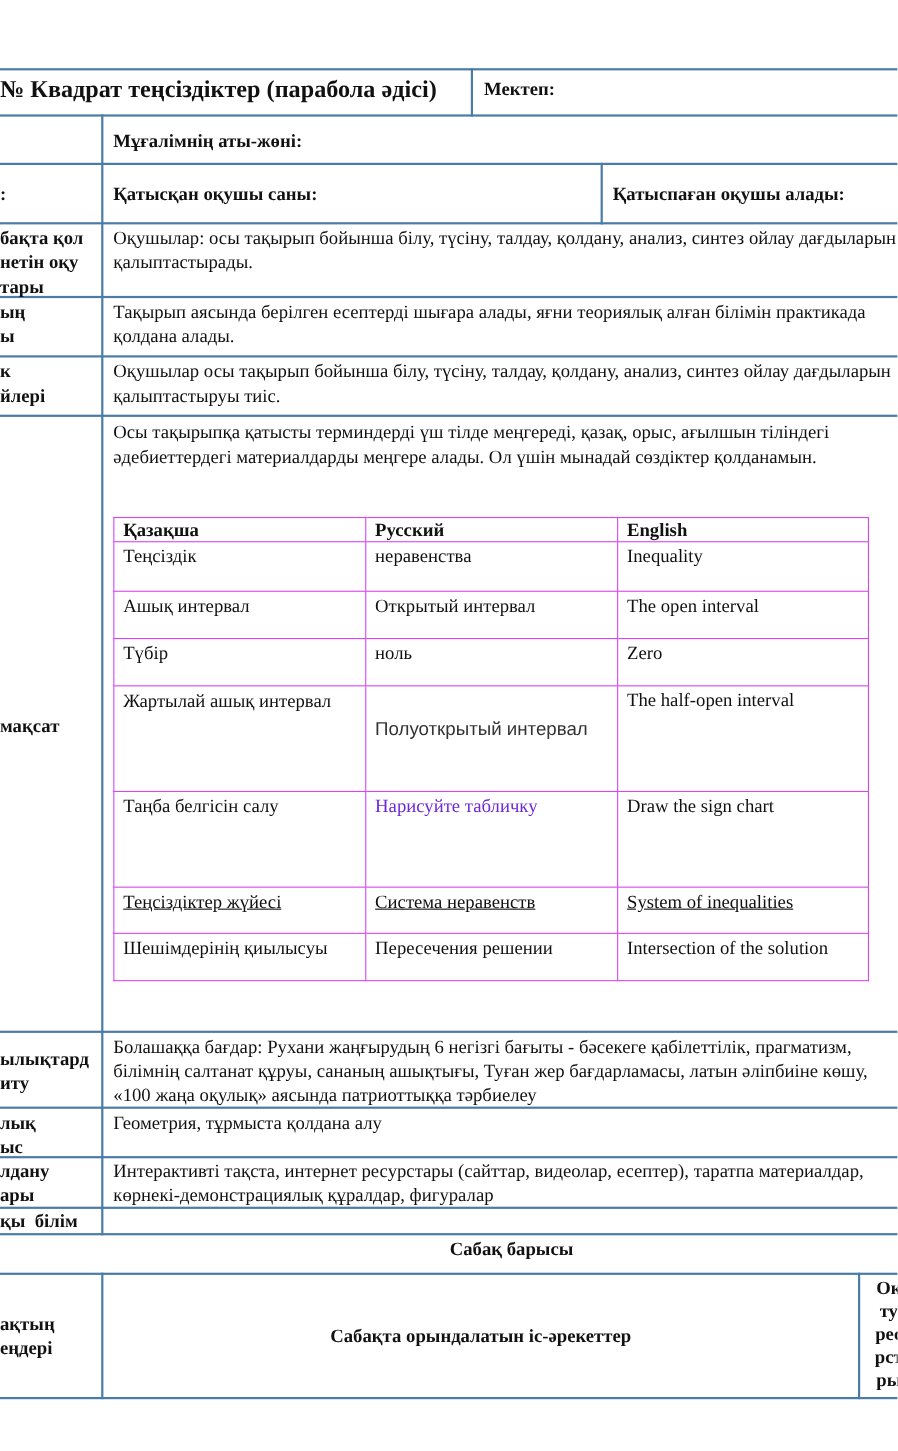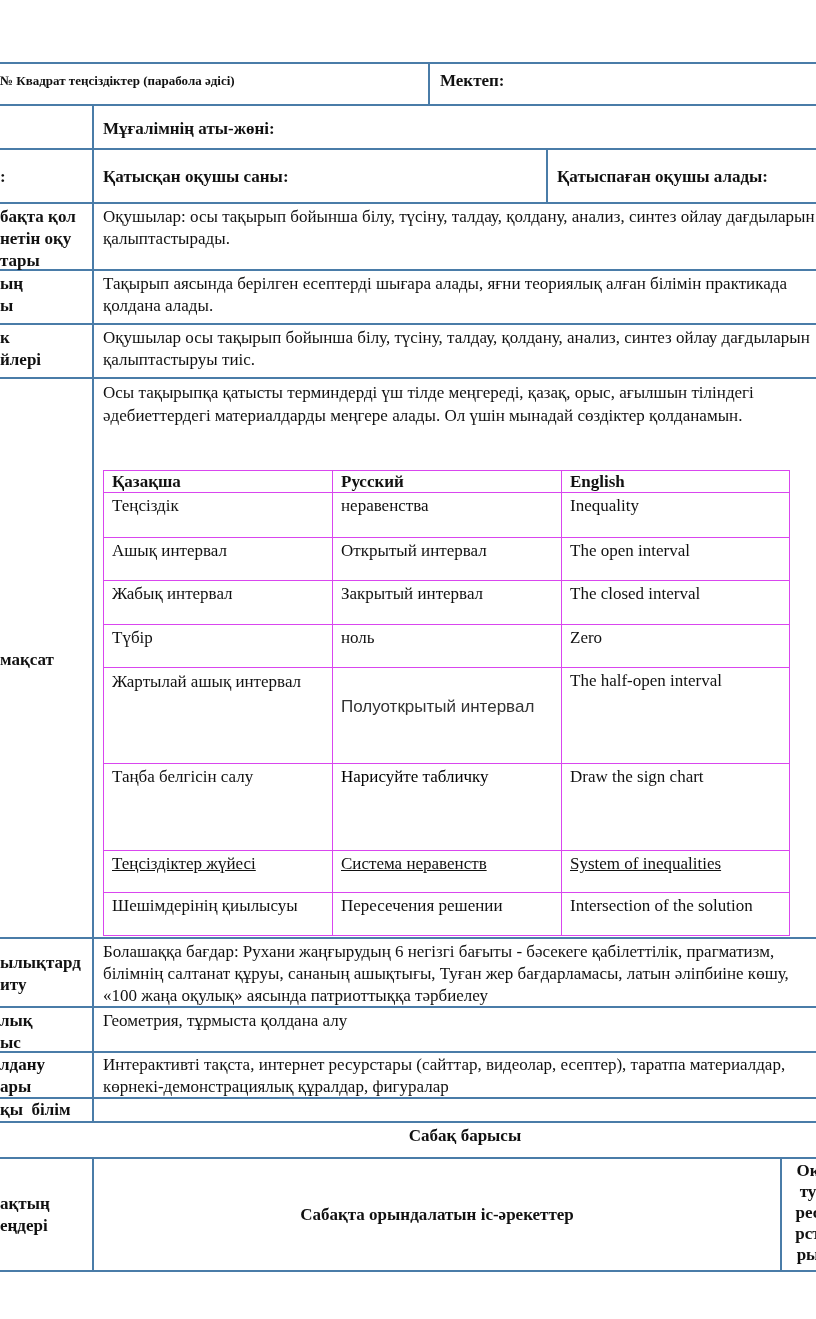--- a/index.html
+++ b/index.html
@@ -42,7 +42,7 @@
 <div class="vl" style="left:92px;top:1157px;height:115px;"></div>
 <div class="vl" style="left:780px;top:1157px;height:115px;"></div>
 
-<div class="abs lbl" style="left:0;top:70px;font-size:13px;">№ Квадрат теңсіздіктер (парабола әдісі)</div>
+<div class="abs lbl" style="left:0;top:70px;font-size:22px;">№ Квадрат теңсіздіктер (парабола әдісі)</div>
 <div class="abs lbl" style="left:440px;top:70px;">Мектеп:</div>
 <div class="abs lbl" style="left:103px;top:118px;">Мұғалімнің аты-жөні:</div>
 <div class="abs lbl" style="left:0;top:166px;">:</div>

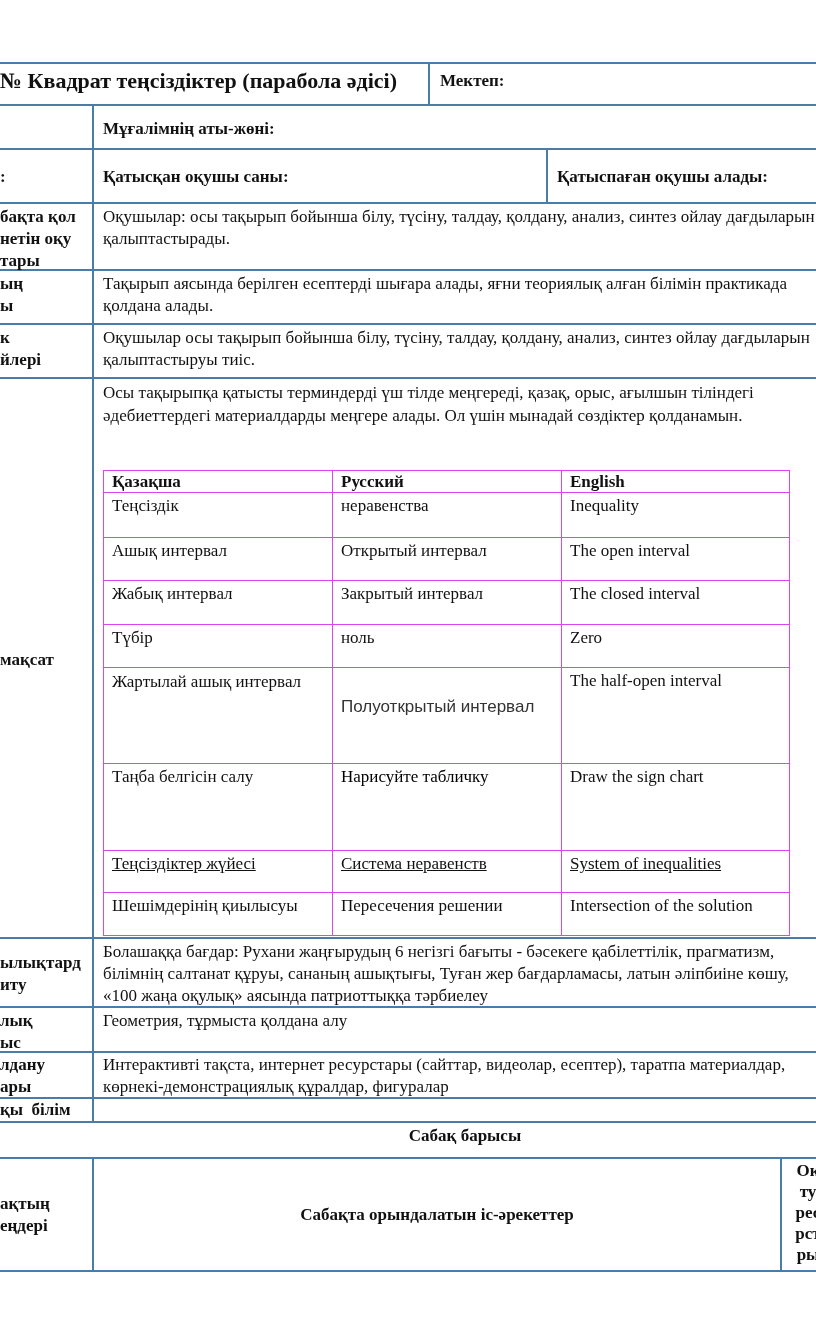--- a/index.html
+++ b/index.html
@@ -82,11 +82,6 @@
     <td>Открытый интервал</td>
     <td>The open interval</td>
   </tr>
-  <tr style="height:44px;">
-    <td>Жабық интервал</td>
-    <td>Закрытый интервал</td>
-    <td>The closed interval</td>
-  </tr>
   <tr style="height:43px;">
     <td>Түбір</td>
     <td>ноль</td>

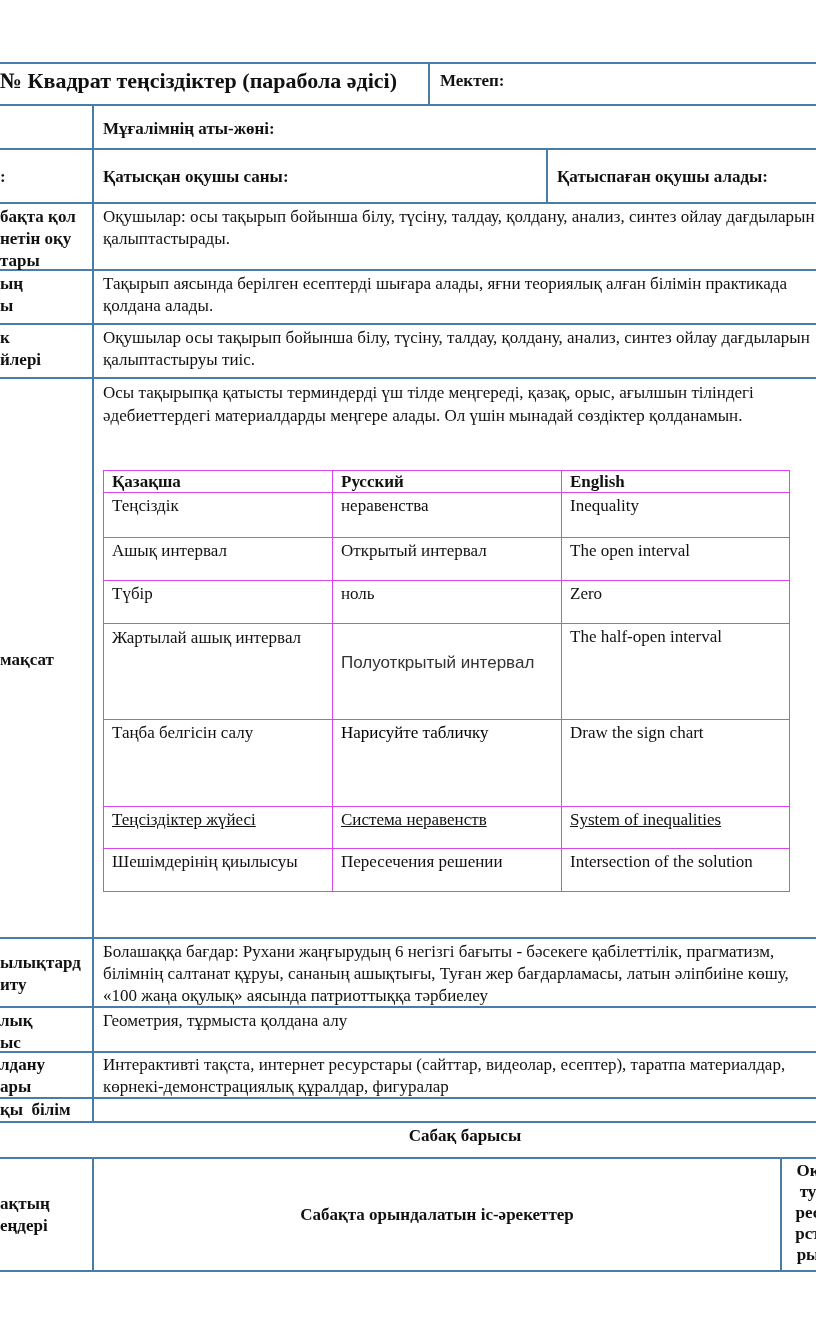--- a/index.html
+++ b/index.html
@@ -15,7 +15,7 @@
   .vt td { border: 1px solid #d946ef; vertical-align: top; padding: 1px 8px 0 8px; font-size: 17px; line-height: 24px; }
   .vt .hd td { font-weight: bold; height: 20px; line-height: 20px; }
   .sans { font-family: "Liberation Sans", sans-serif; font-size: 17px; line-height: 26px; color: #333; }
-  .grey { color: #000000; }
+  .grey { color: #6d28d9; }
   .center { text-align: center; }
 </style>
 </head>

